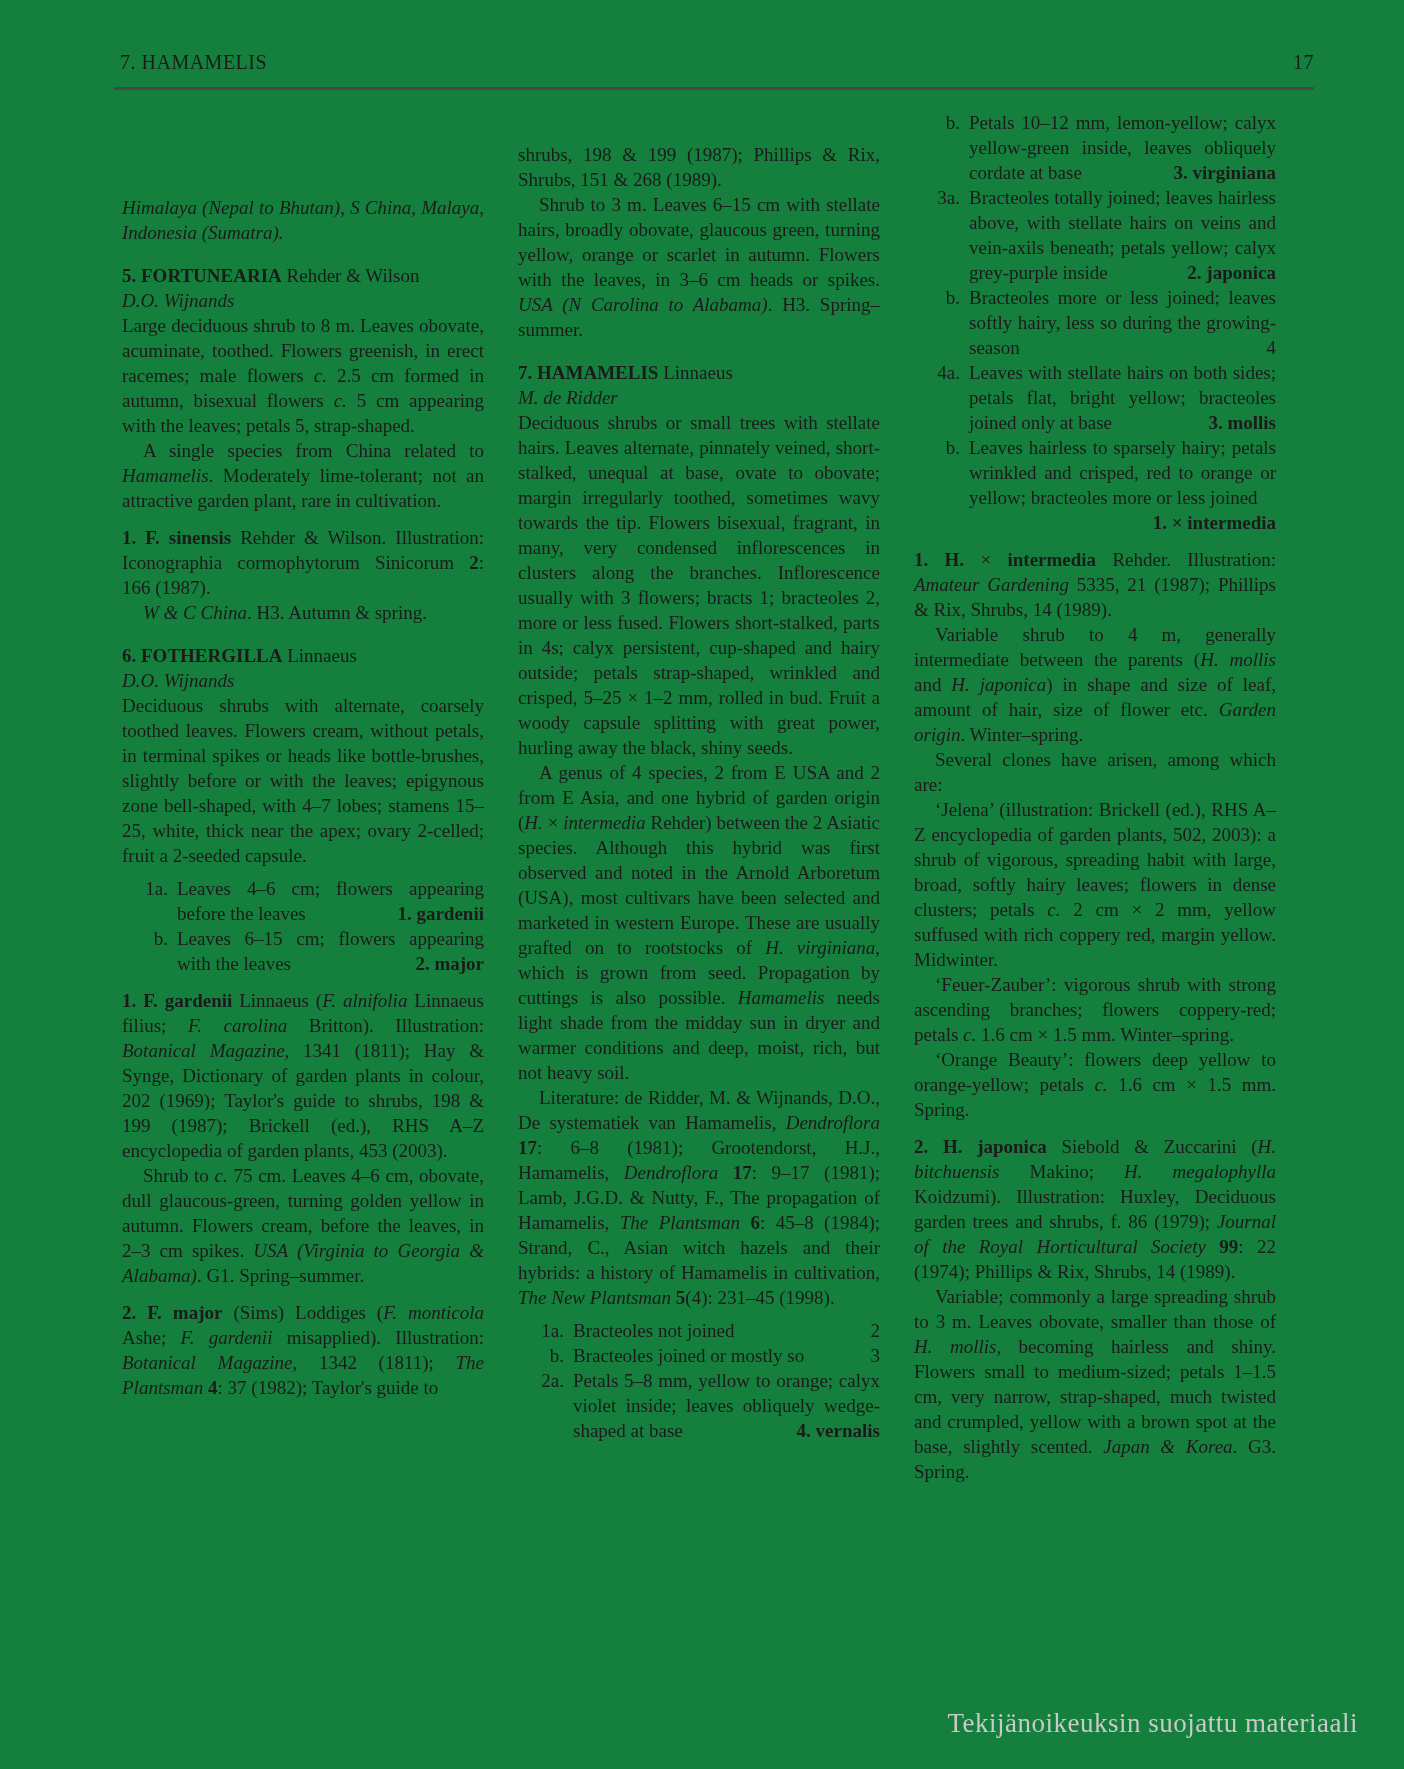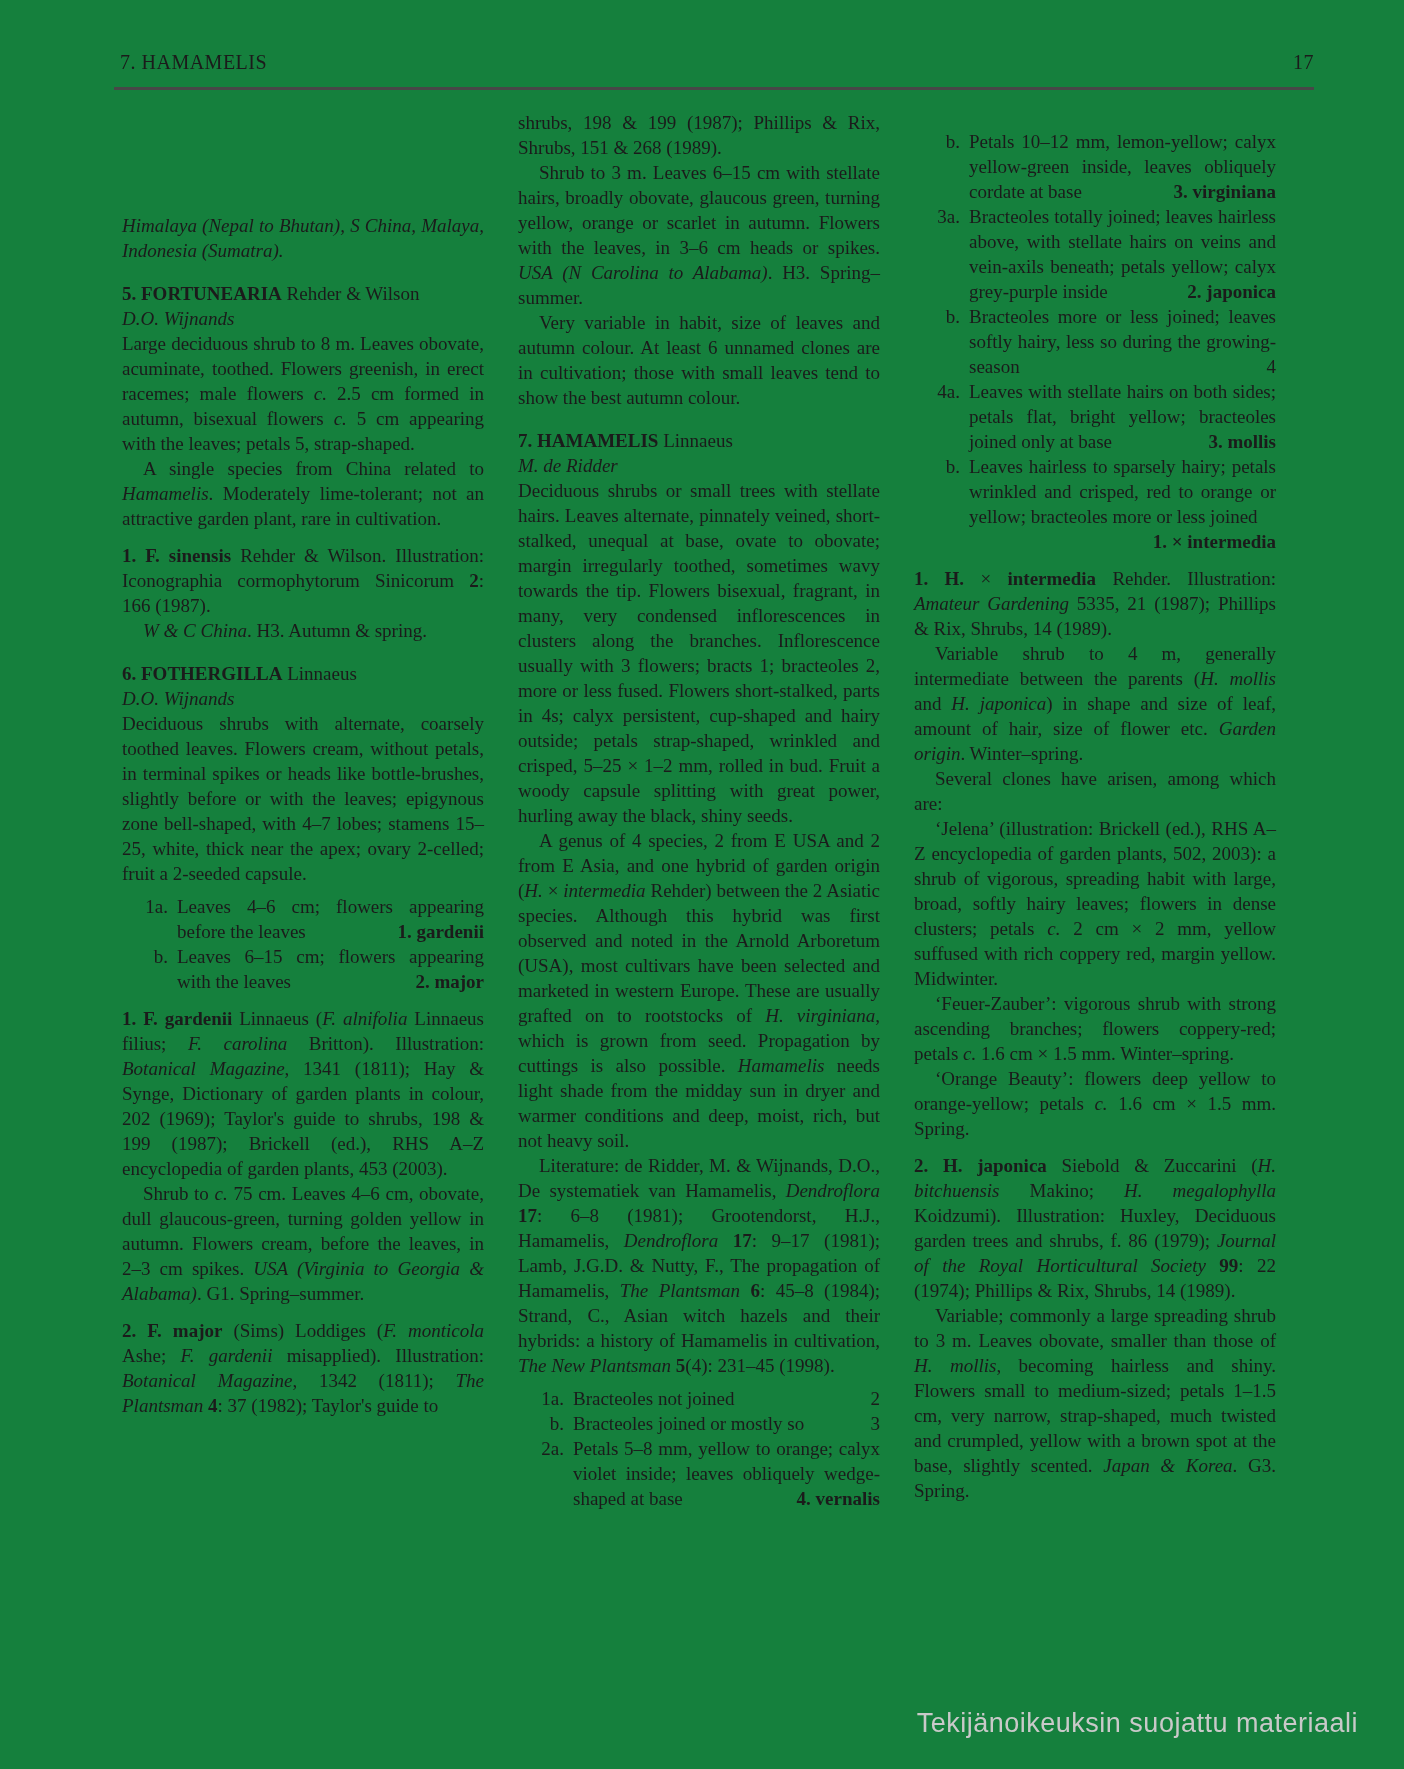--- a/index.html
+++ b/index.html
@@ -75,7 +75,6 @@
     <div class="col">
         <p class="blk para"><span>shrubs, 198 &amp; 199 (1987); Phillips &amp; Rix, Shrubs, 151 &amp; 268 (1989).</span></p>
         <p class="blk para indent"><span>Shrub to 3 m. Leaves 6–15 cm with stellate hairs, broadly obovate, glaucous green, turning yellow, orange or scarlet in autumn. Flowers with the leaves, in 3–6 cm heads or spikes. </span><span class="s-i">USA (N Carolina to Alabama)</span><span>. H3. Spring–summer.</span></p>
-        <p class="blk para indent"><span>Very variable in habit, size of leaves and autumn colour. At least 6 unnamed clones are in cultivation; those with small leaves tend to show the best autumn colour.</span></p>
         <p class="blk heading"><span class="s-b">7. HAMAMELIS</span><span> Linnaeus</span></p>
         <p class="blk para"><span class="s-i">M. de Ridder</span></p>
         <p class="blk para"><span>Deciduous shrubs or small trees with stellate hairs. Leaves alternate, pinnately veined, short-stalked, unequal at base, ovate to obovate; margin irregularly toothed, sometimes wavy towards the tip. Flowers bisexual, fragrant, in many, very condensed inflorescences in clusters along the branches. Inflorescence usually with 3 flowers; bracts 1; bracteoles 2, more or less fused. Flowers short-stalked, parts in 4s; calyx persistent, cup-shaped and hairy outside; petals strap-shaped, wrinkled and crisped, 5–25 × 1–2 mm, rolled in bud. Fruit a woody capsule splitting with great power, hurling away the black, shiny seeds.</span></p>

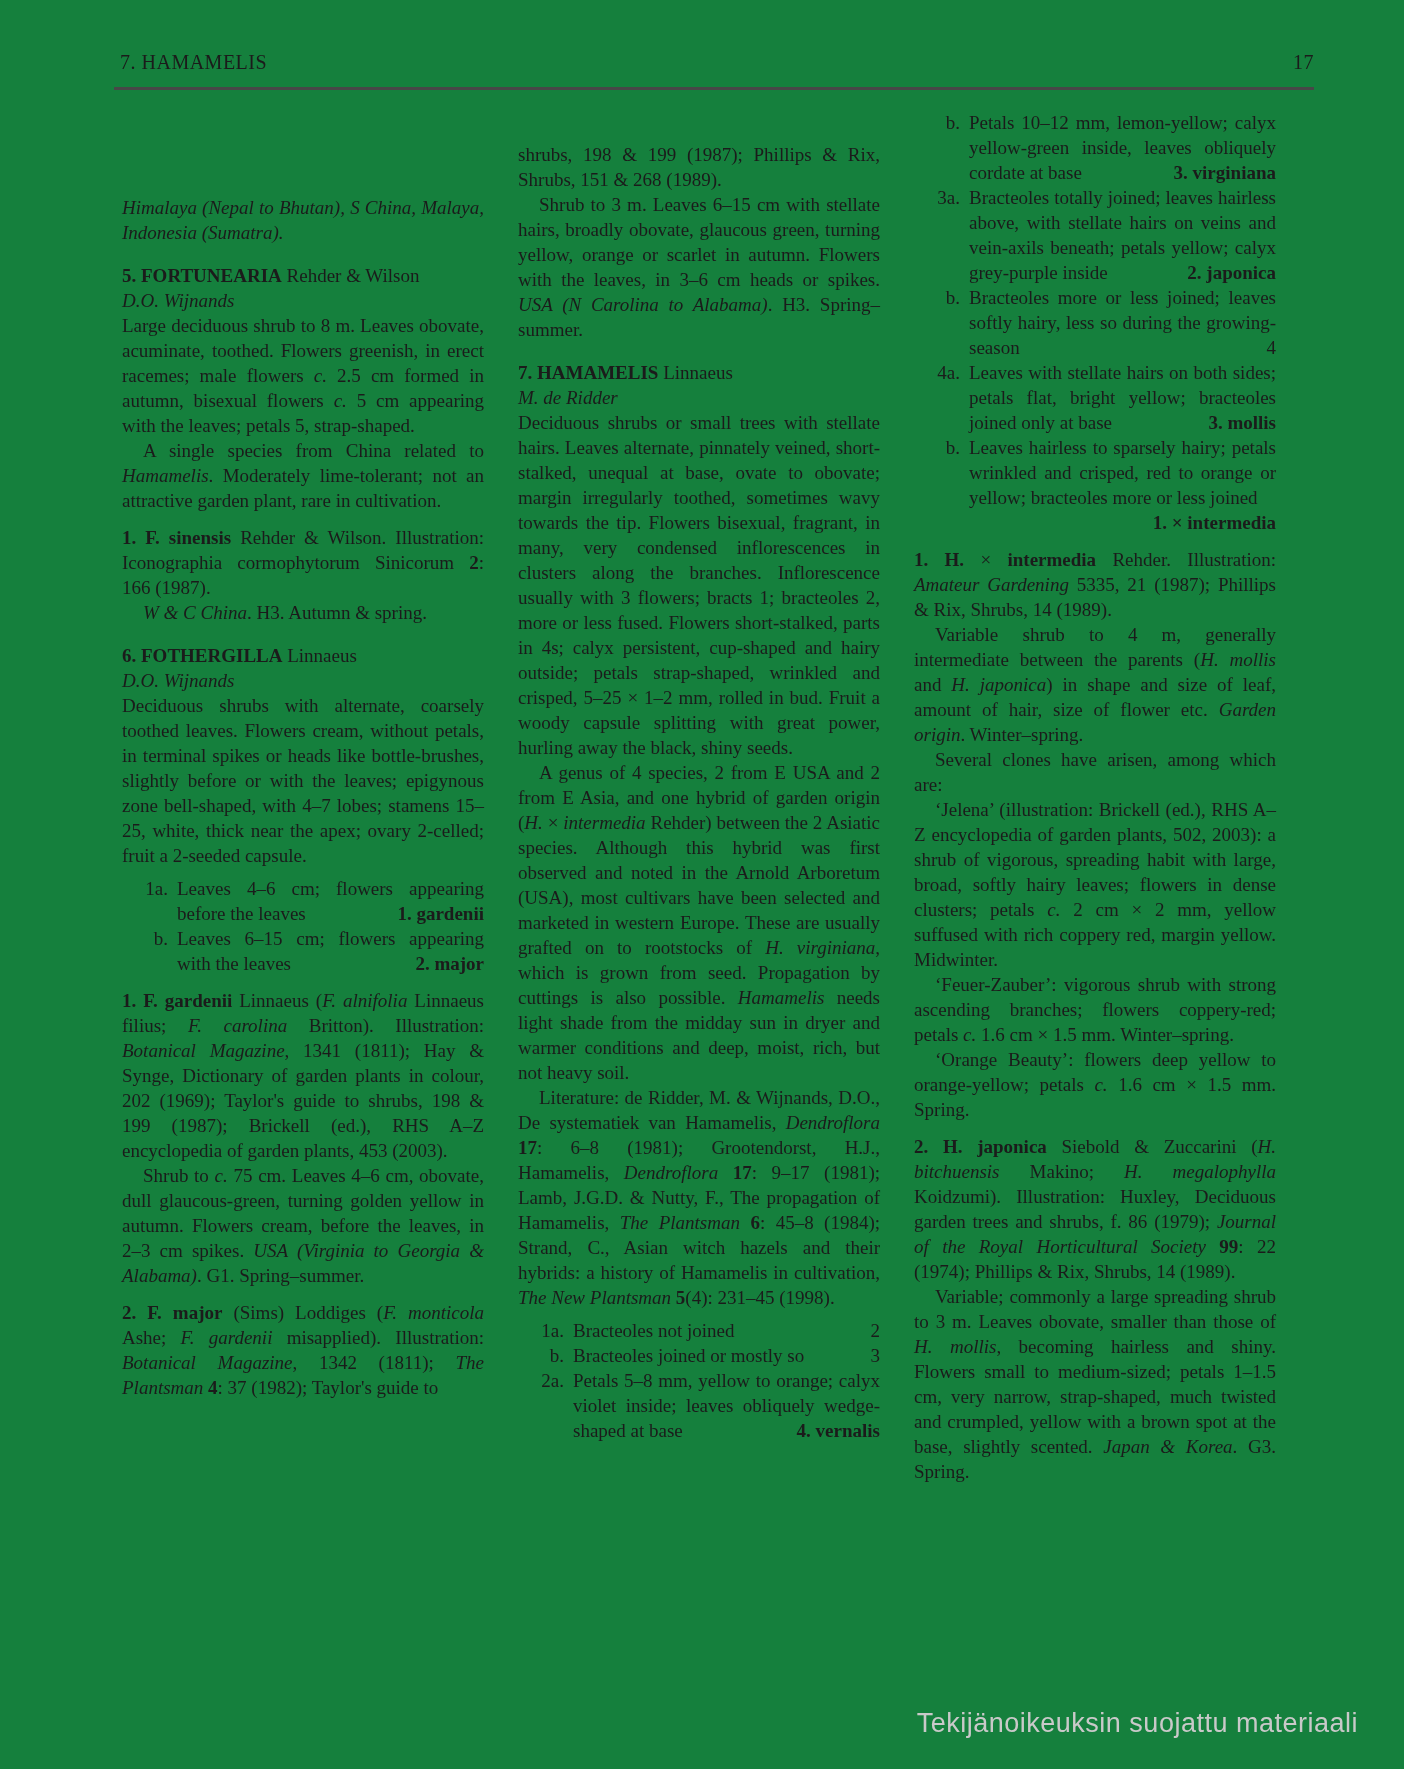--- a/index.html
+++ b/index.html
@@ -33,7 +33,7 @@
   .key-ref{float:right;padding-left:12px;}
   .watermark{
     position:absolute;right:46px;bottom:30px;
-    font-family:Liberation Sans, sans-serif;
+    font-family:Liberation Serif, serif;
     font-size:27px;color:#c9c9c9;letter-spacing:.5px;
   }
 </style>

